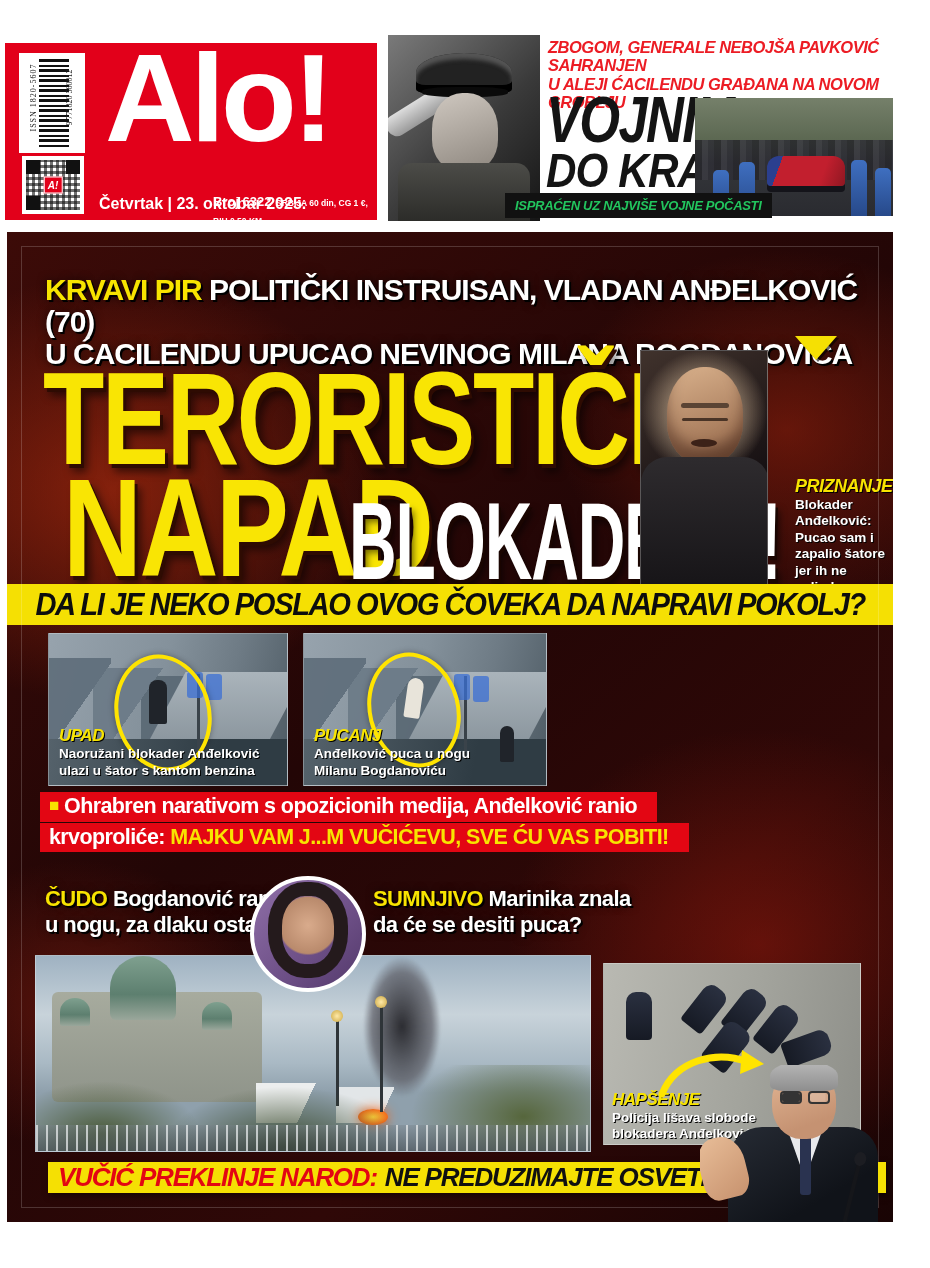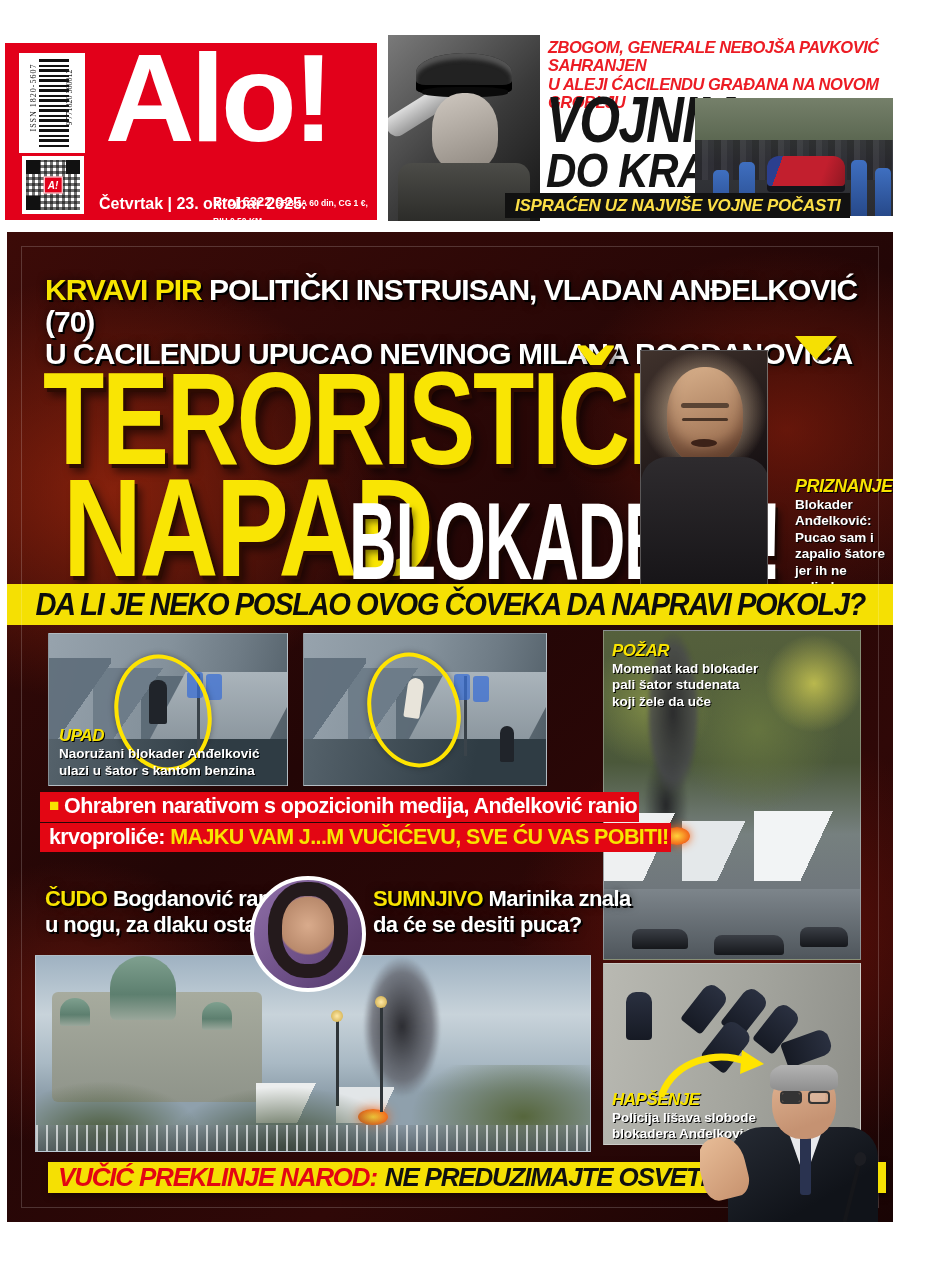--- a/index.html
+++ b/index.html
@@ -54,8 +54,8 @@
   .fp-guard { position:absolute; width:16px; height:46px; background:linear-gradient(#3f6fc0,#27498a); border-radius:5px 5px 0 0; bottom:0;}
   .fp-coffin { position:absolute; left:72px; top:58px; width:78px; height:30px; border-radius:12px 12px 4px 4px;
       background:linear-gradient(110deg,#2b3f8f 18%,#c21f2e 18% 70%,#8f1722 100%); box-shadow:0 6px 0 #14141a;}
-  .black-strip { left:505px; top:193px; height:25px; background:#111; color:#fde047; font-weight:900; font-style:italic;
-      font-size:17px; line-height:25px; padding:0 10px; letter-spacing:-0.3px;}
+  .black-strip { left:505px; top:193px; height:25px; background:#111; color:#22c55e; font-weight:900; font-style:italic;
+      font-size:13px; line-height:25px; padding:0 10px; letter-spacing:-0.3px;}
 
   
   .poster { left:7px; top:232px; width:886px; height:990px; overflow:hidden; background:

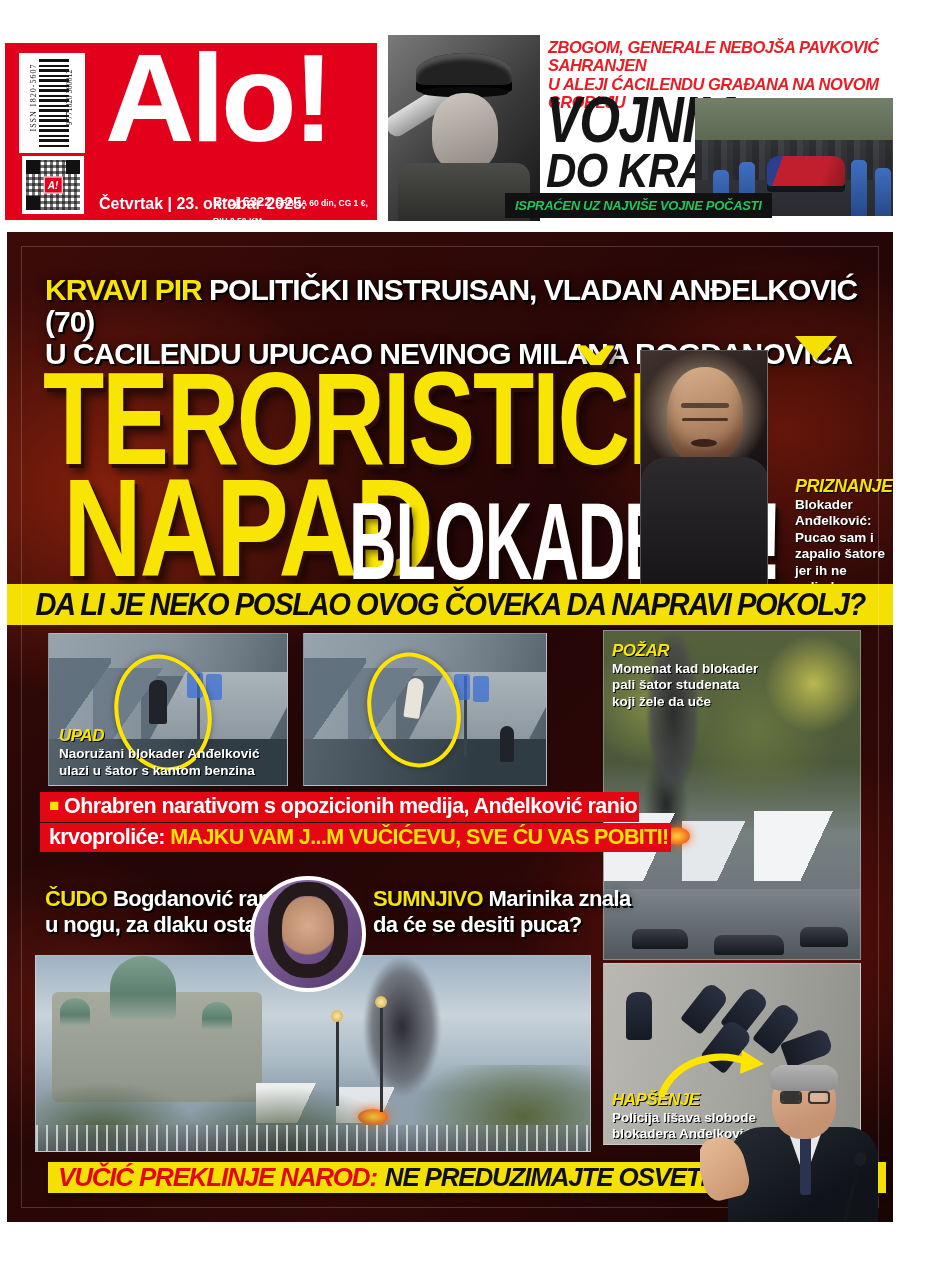--- a/index.html
+++ b/index.html
@@ -338,23 +338,6 @@
     <div class="ellipse-mark" style="left:64px; top:18px; width:92px; height:116px;"></div>
   </div>
 
-  <div class="abs photo fire-photo" style="left:596px; top:398px; width:258px; height:330px;">
-    <div class="smoke"></div>
-    <div class="tents-white"></div>
-    <div class="fire-glow"></div>
-    <div class="asphalt"></div>
-    <div class="car" style="left:28px; bottom:10px;"></div>
-    <div class="car" style="left:110px; bottom:4px; width:70px;"></div>
-    <div class="car" style="left:196px; bottom:12px; width:48px;"></div>
-    <div style="position:absolute; left:8px; top:10px; width:150px;">
-      <span class="cap-label">POŽAR</span>
-      <span class="cap-text">
-        <span class="cap-line">Momenat kad blokader</span>
-        <span class="cap-line">pali šator studenata</span>
-        <span class="cap-line">koji žele da uče</span>
-      </span>
-    </div>
-  </div>
 
   <div class="abs red-lines">
     <div class="red-line">

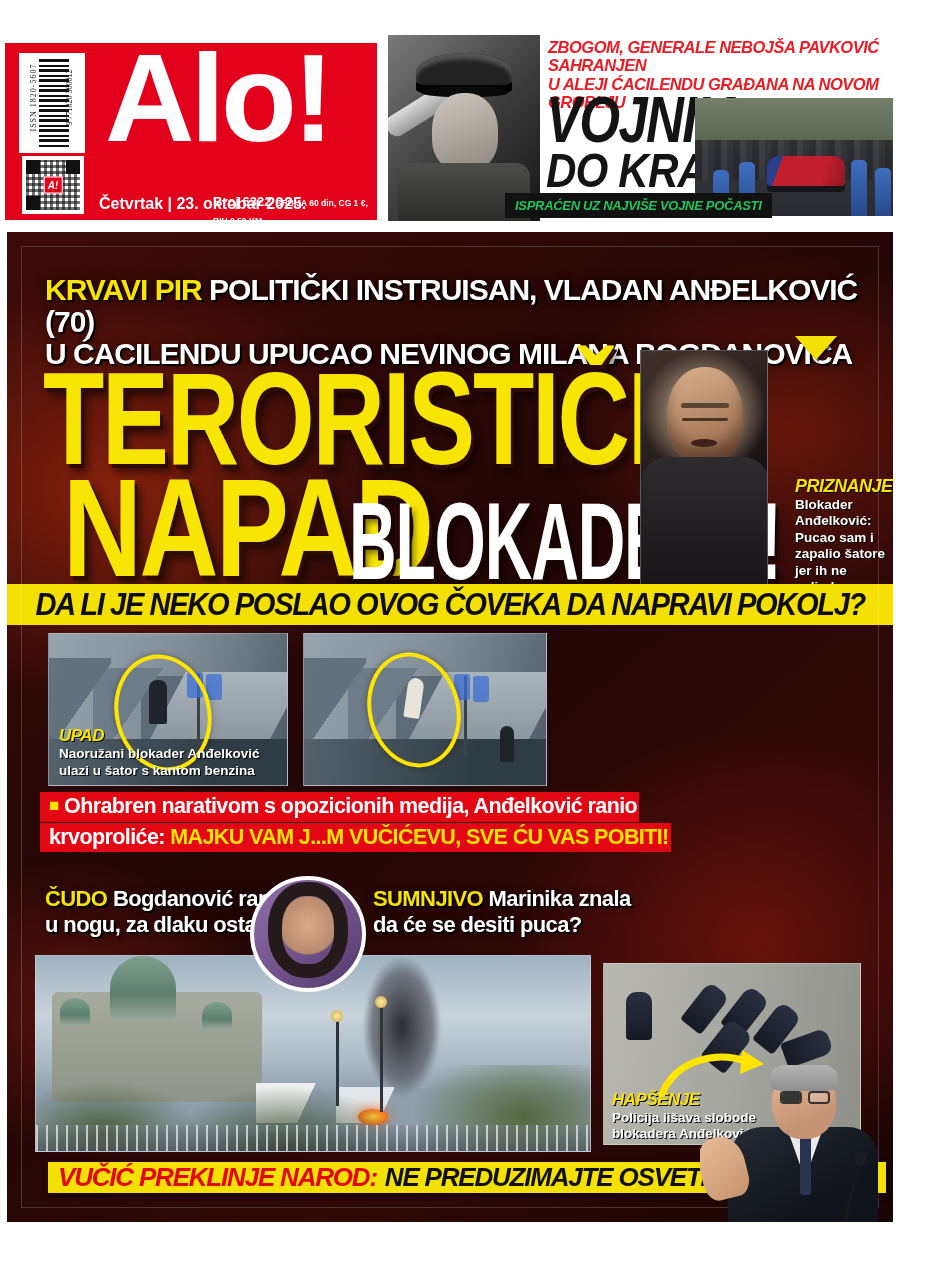--- a/index.html
+++ b/index.html
@@ -336,6 +336,13 @@
     <div class="fig-light" style="left:102px; top:44px; transform:rotate(8deg);"></div>
     <div class="fig-dark" style="left:196px; top:92px; width:14px; height:36px;"></div>
     <div class="ellipse-mark" style="left:64px; top:18px; width:92px; height:116px;"></div>
+    <div class="caption-bl">
+      <span class="cap-label">PUCANJ</span>
+      <span class="cap-text">
+        <span class="cap-line">Anđelković puca u nogu</span>
+        <span class="cap-line">Milanu Bogdanoviću</span>
+      </span>
+    </div>
   </div>
 
 

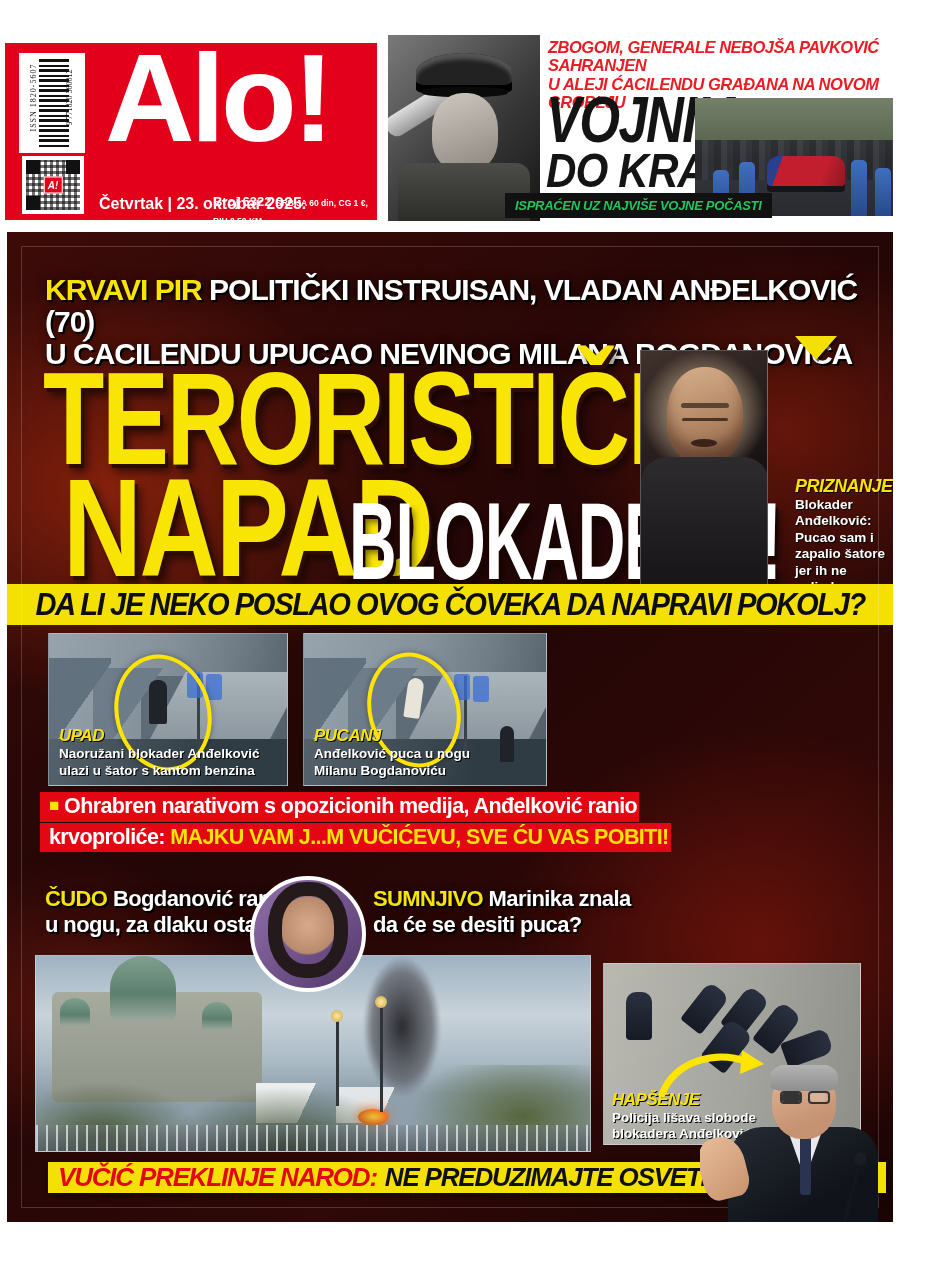--- a/index.html
+++ b/index.html
@@ -140,7 +140,7 @@
 
   .red-lines { left:33px; top:560px; }
   .red-line { display:table; background:#e30613; color:#fff; font-weight:900; font-size:21.5px;
-      line-height:1.05; padding:3px 2px 4px 9px; margin-bottom:1px; letter-spacing:-0.6px; white-space:nowrap;}
+      line-height:1.05; padding:3px 20px 4px 9px; margin-bottom:1px; letter-spacing:-0.6px; white-space:nowrap;}
   .bullet-sq { color:#f8e400; font-size:17px; vertical-align:2px; }
   .quote-y { color:#f8e400; }
 

